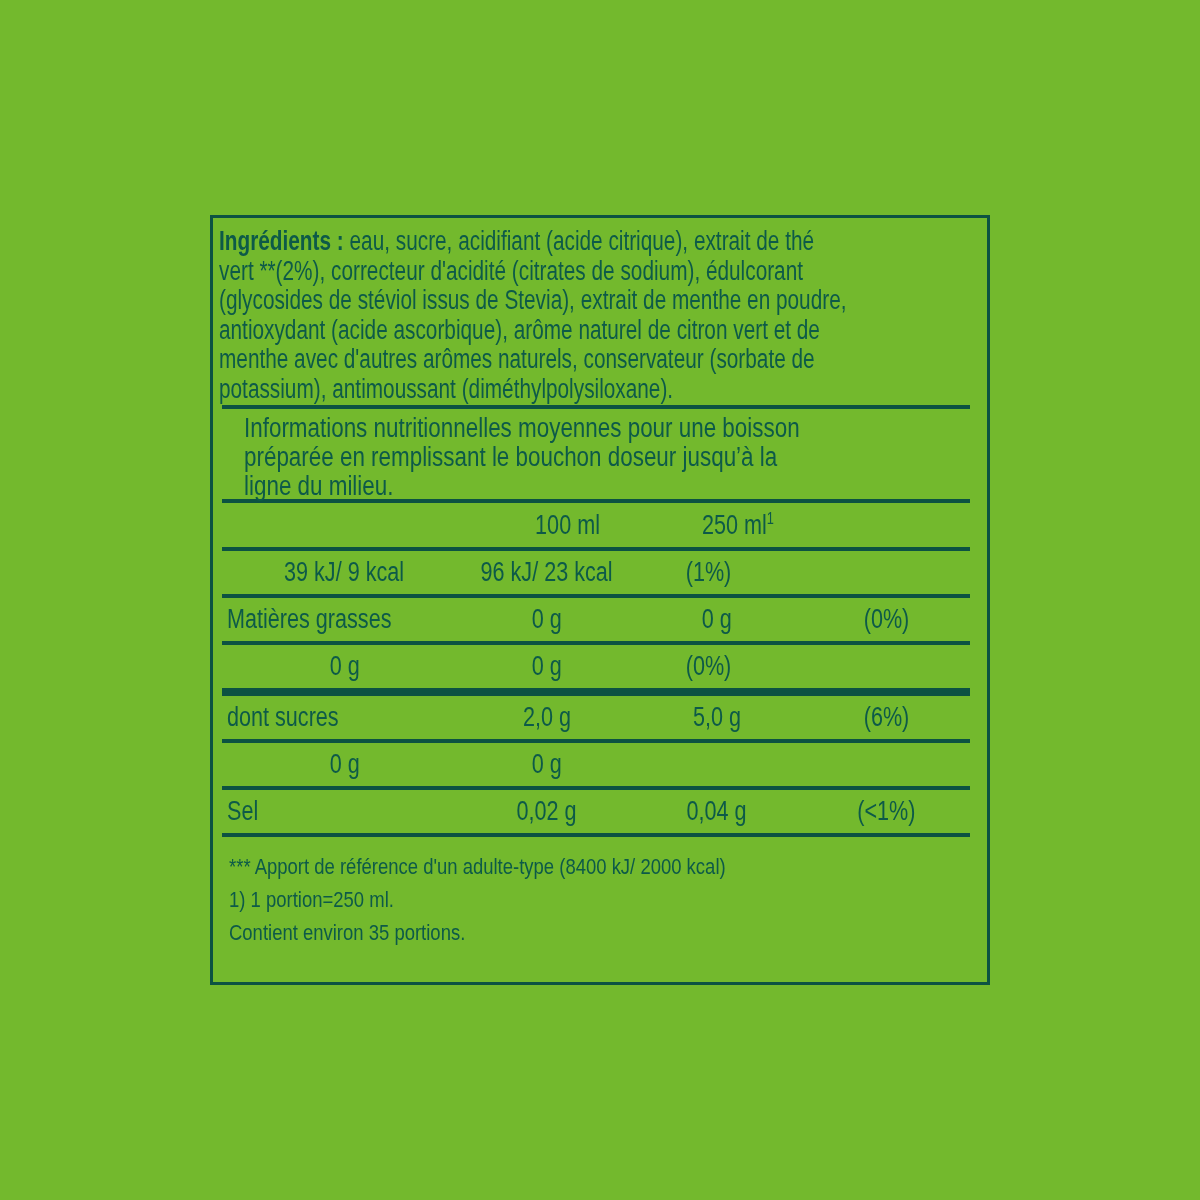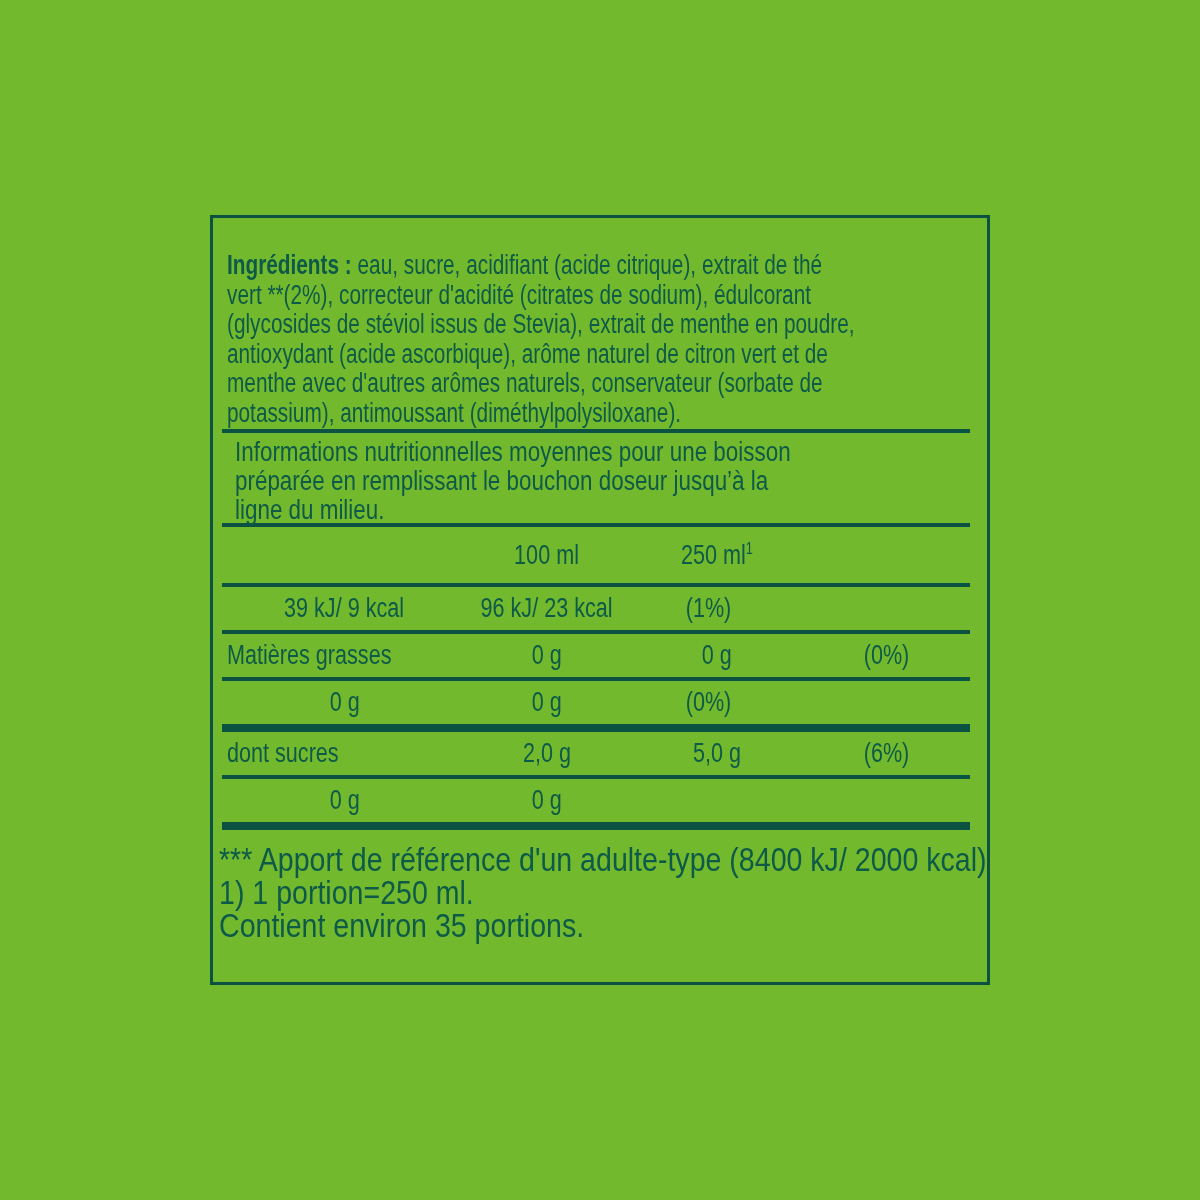--- a/index.html
+++ b/index.html
@@ -29,10 +29,9 @@
   
   .ingredients {
     height: 187px;
-    padding: 9px 16px 0 14px;
+    padding: 9px 16px 0 6px;
     font-size: 27px;
     line-height: 29.6px;
-    margin-top: 24px;
   }
   .ing-line {
     white-space: nowrap;

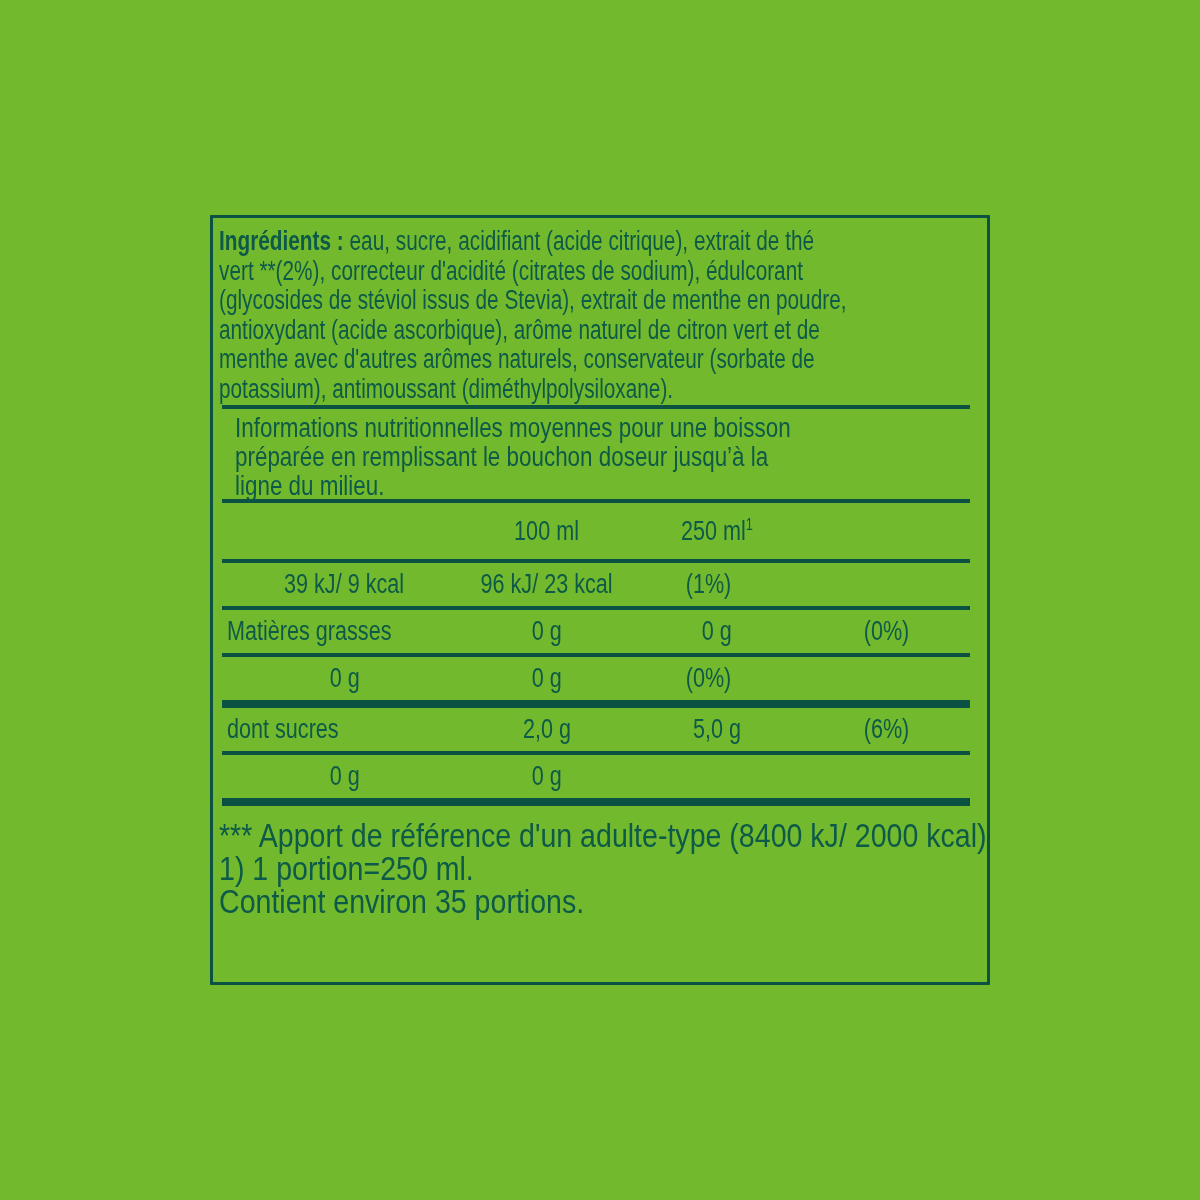--- a/index.html
+++ b/index.html
@@ -42,7 +42,7 @@
   
   .intro {
     height: 90px;
-    padding: 5px 16px 0 22px;
+    padding: 5px 16px 0 31px;
     font-size: 27px;
     line-height: 28.8px;
   }

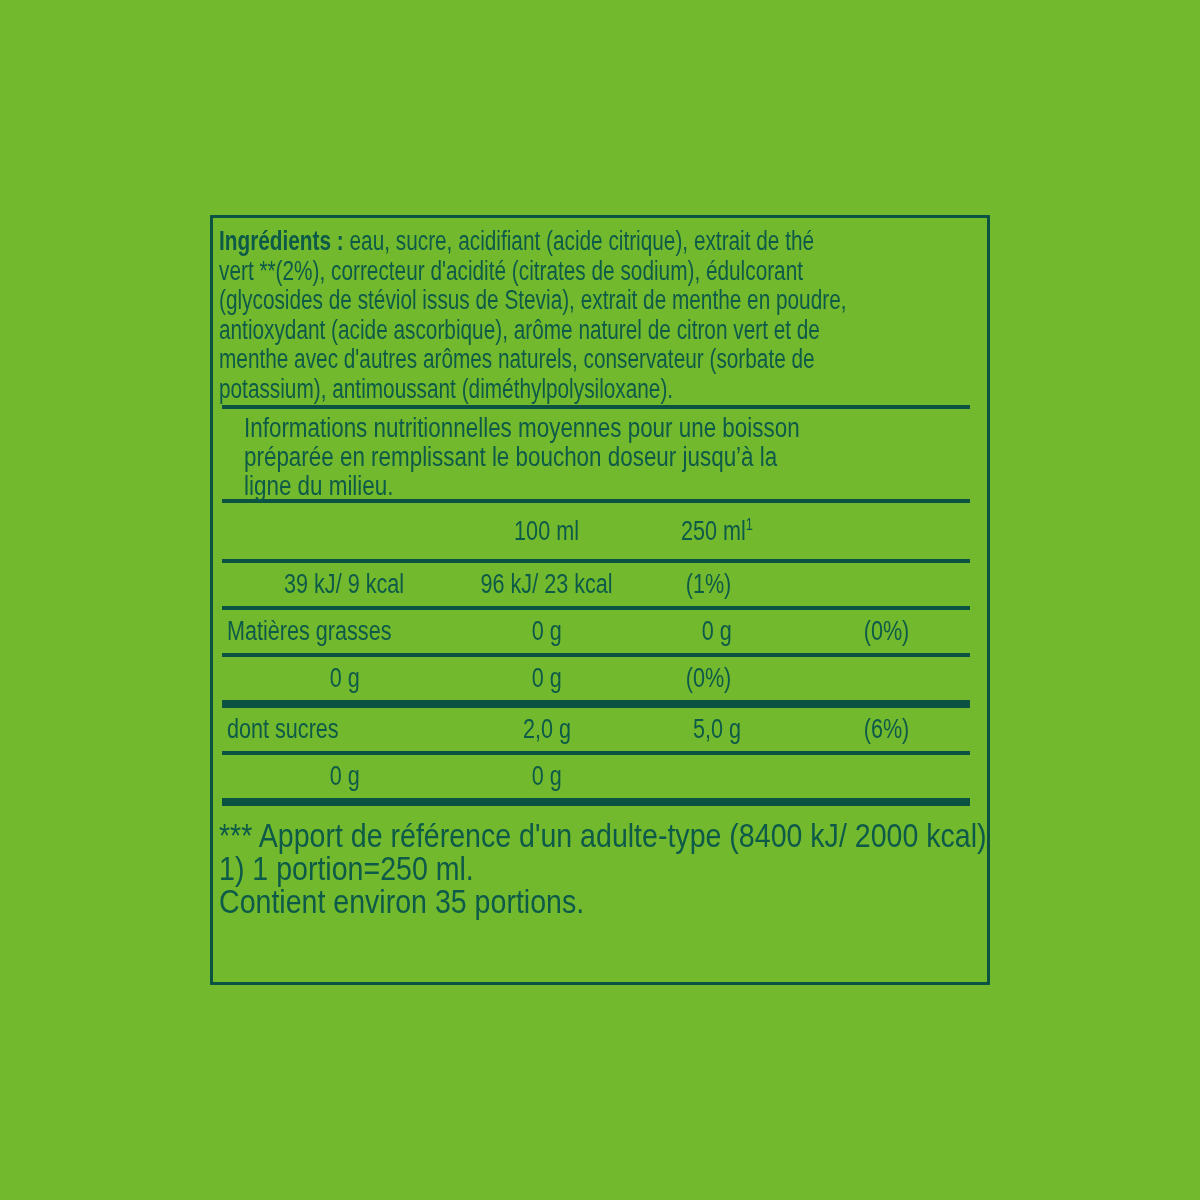--- a/index.html
+++ b/index.html
@@ -60,7 +60,7 @@
     padding: 0 0 0 14px;
     font-size: 27px;
   }
-  .thead { height: 56px; }
+  .thead { height: 44px; margin-left: 21px; }
   .cell-label { white-space: nowrap; }
   .cell-label > span {
     display: inline-block;

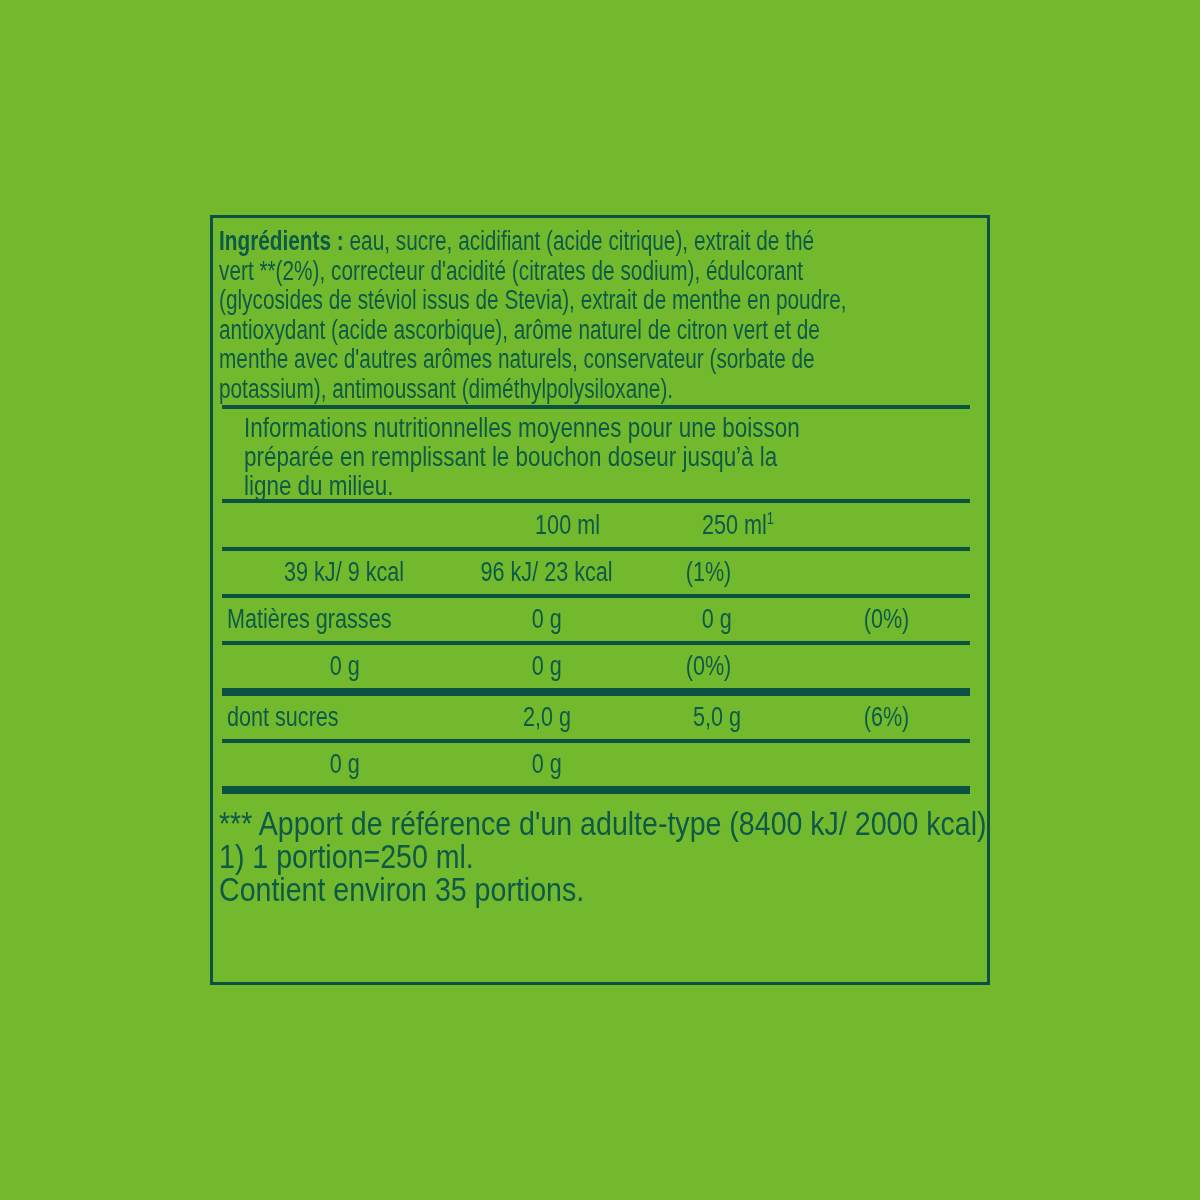--- a/index.html
+++ b/index.html
@@ -173,6 +173,12 @@
   </div>
   <div class="rule"></div>
 
+  <div class="trow">
+    <div class="cell-label"><span>Sel</span></div>
+    <div class="cell-val"><span>0,02 g</span></div>
+    <div class="cell-val"><span>0,04 g</span></div>
+    <div class="cell-pct"><span>(&lt;1%)</span></div>
+  </div>
   <div class="rule"></div>
 
   <div class="footnotes">

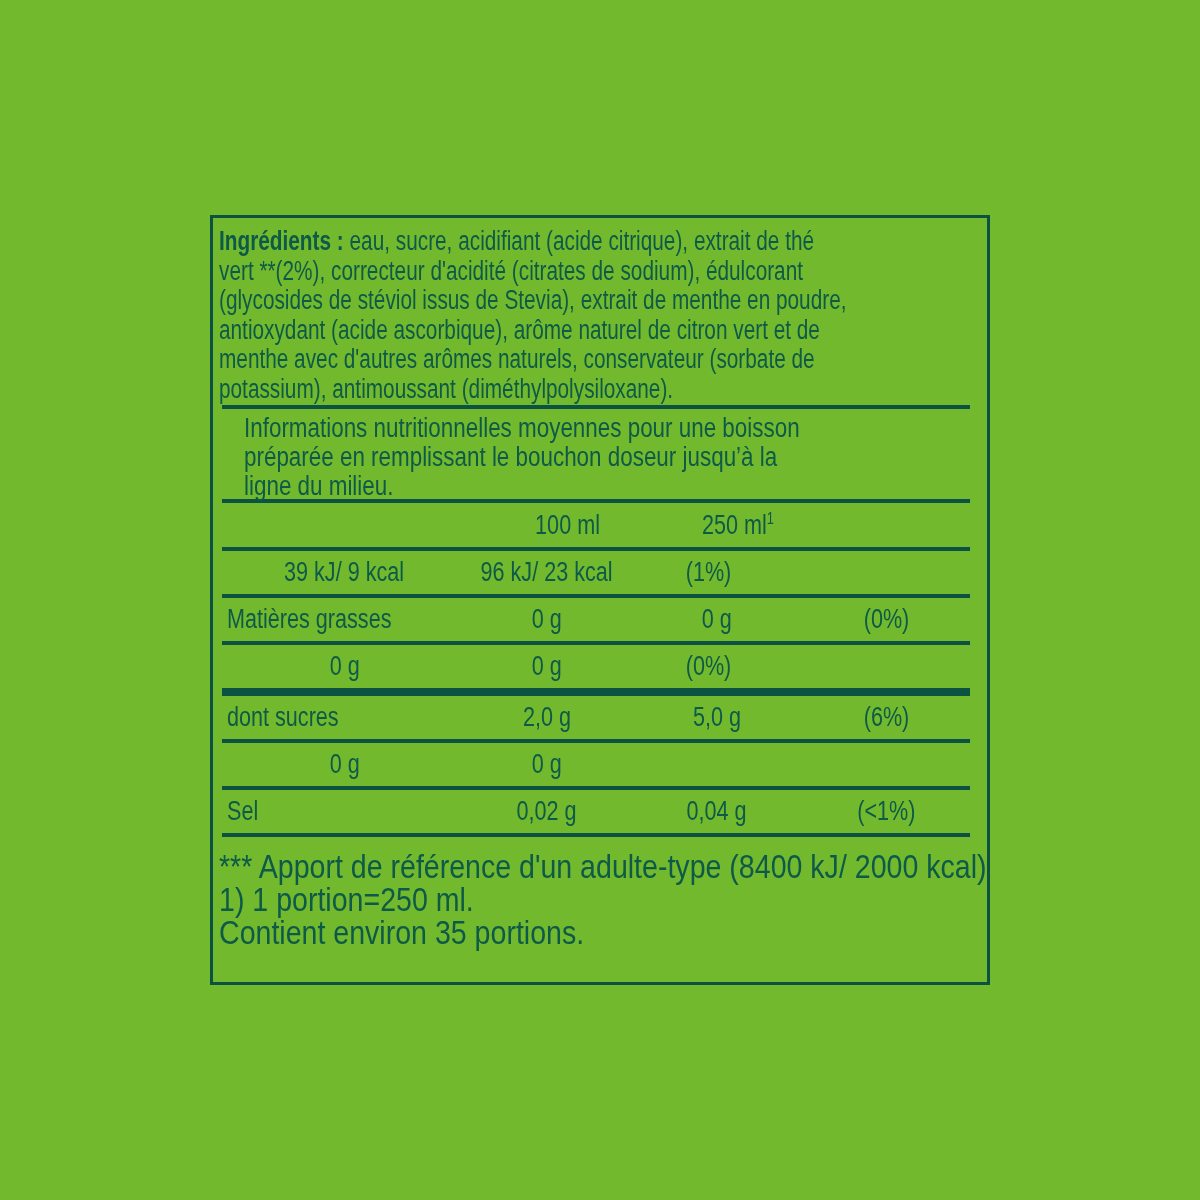--- a/index.html
+++ b/index.html
@@ -92,8 +92,8 @@
   sup { font-size: 16px; vertical-align: super; line-height: 0; }
   
   .footnotes {
-    padding: 13px 16px 0 6px;
-    font-size: 34px;
+    padding: 13px 16px 0 16px;
+    font-size: 22px;
     line-height: 33px;
   }
   .foot-line {

